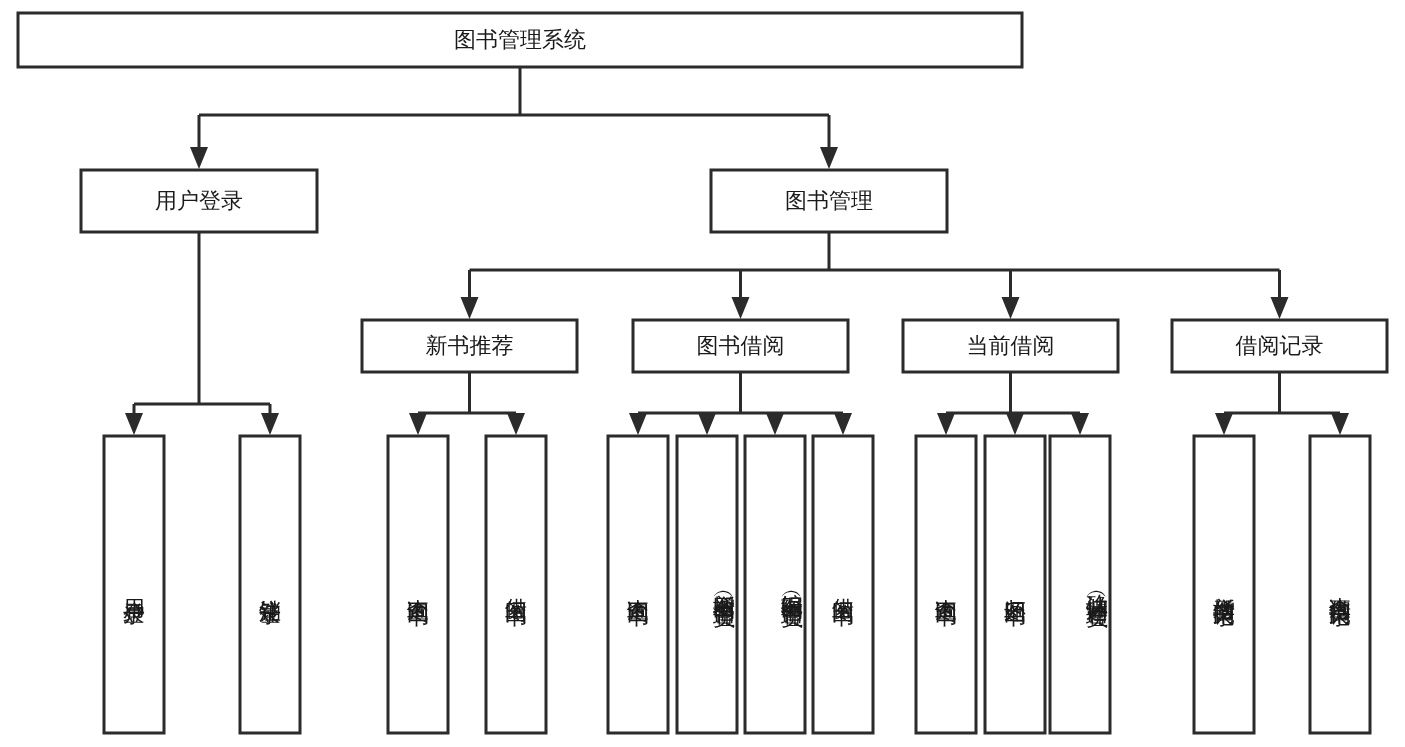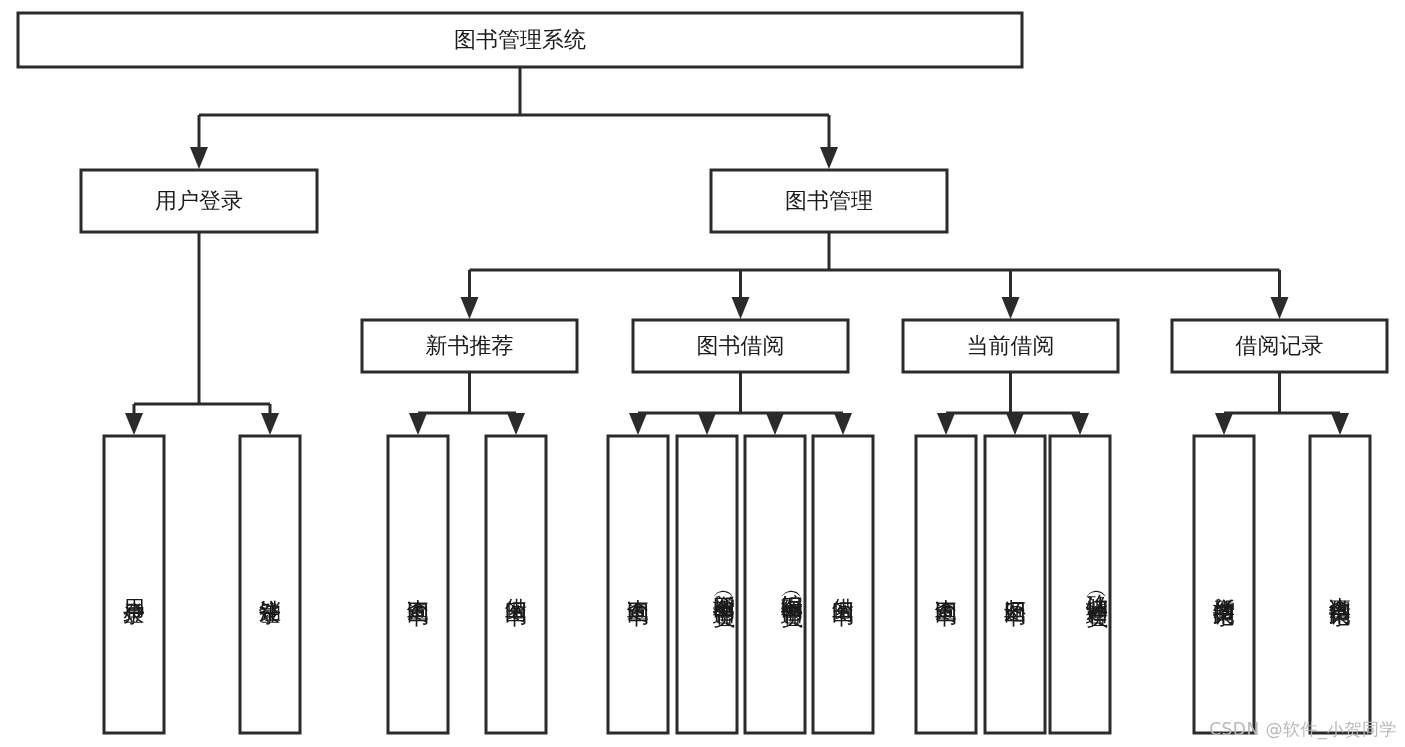--- a/index.html
+++ b/index.html
@@ -187,7 +187,6 @@
       <div class="vlabel" style="left: 1310px; width: 60px; top: 442px; height: 285px; align-items: center;">查询借阅记录</div>
     </div>
 
-  <div class="watermark">CSDN @软件_小贺同学</div>
 </div>
 
 </body></html>

